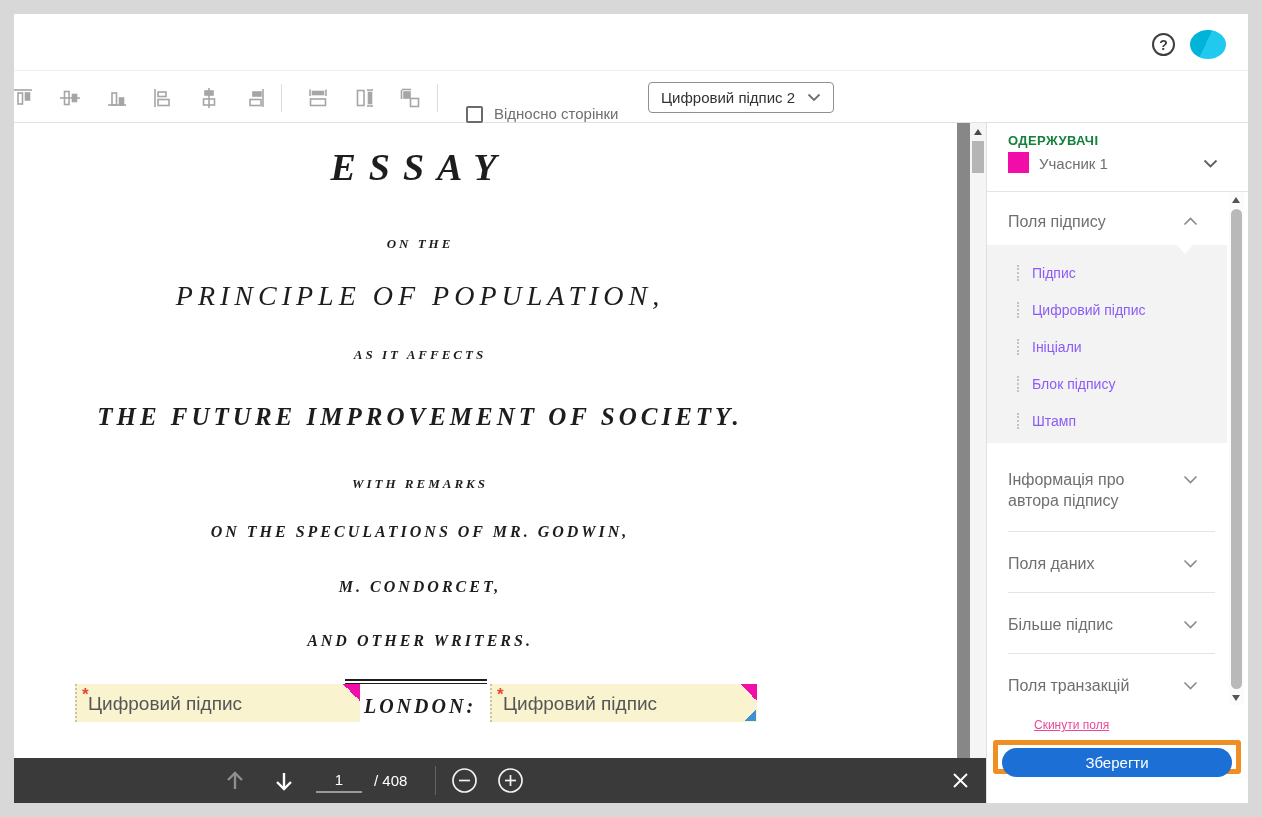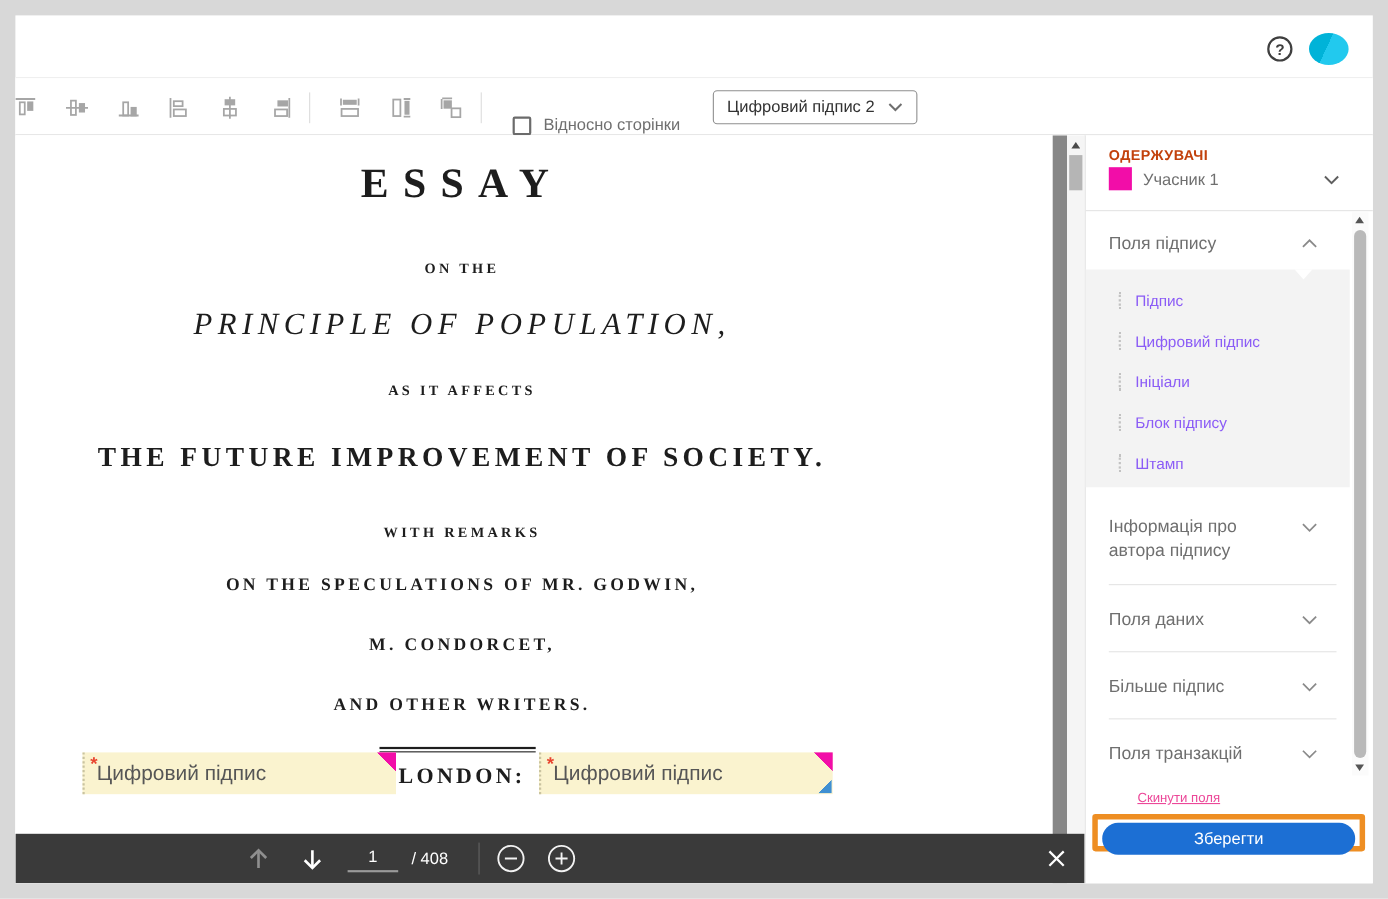--- a/index.html
+++ b/index.html
@@ -89,7 +89,7 @@
   .sidebar { position:absolute; left:972px; top:0; width:262px; height:680px; background:#fff;
              border-left:1px solid #e0e0e0; }
   .recip-title { position:absolute; left:21px; top:10px; font-size:13px; font-weight:600;
-                 letter-spacing:.4px; color:#c2410c; }
+                 letter-spacing:.4px; color:#15803d; }
   .swatch { position:absolute; left:21px; top:29px; width:21px; height:21px; background:#f20da8; }
   .participant { position:absolute; left:52px; top:32px; font-size:15px; color:#6f6f6f; }
   .sb-divider { position:absolute; left:0; width:100%; height:1px; background:#e4e4e4; }

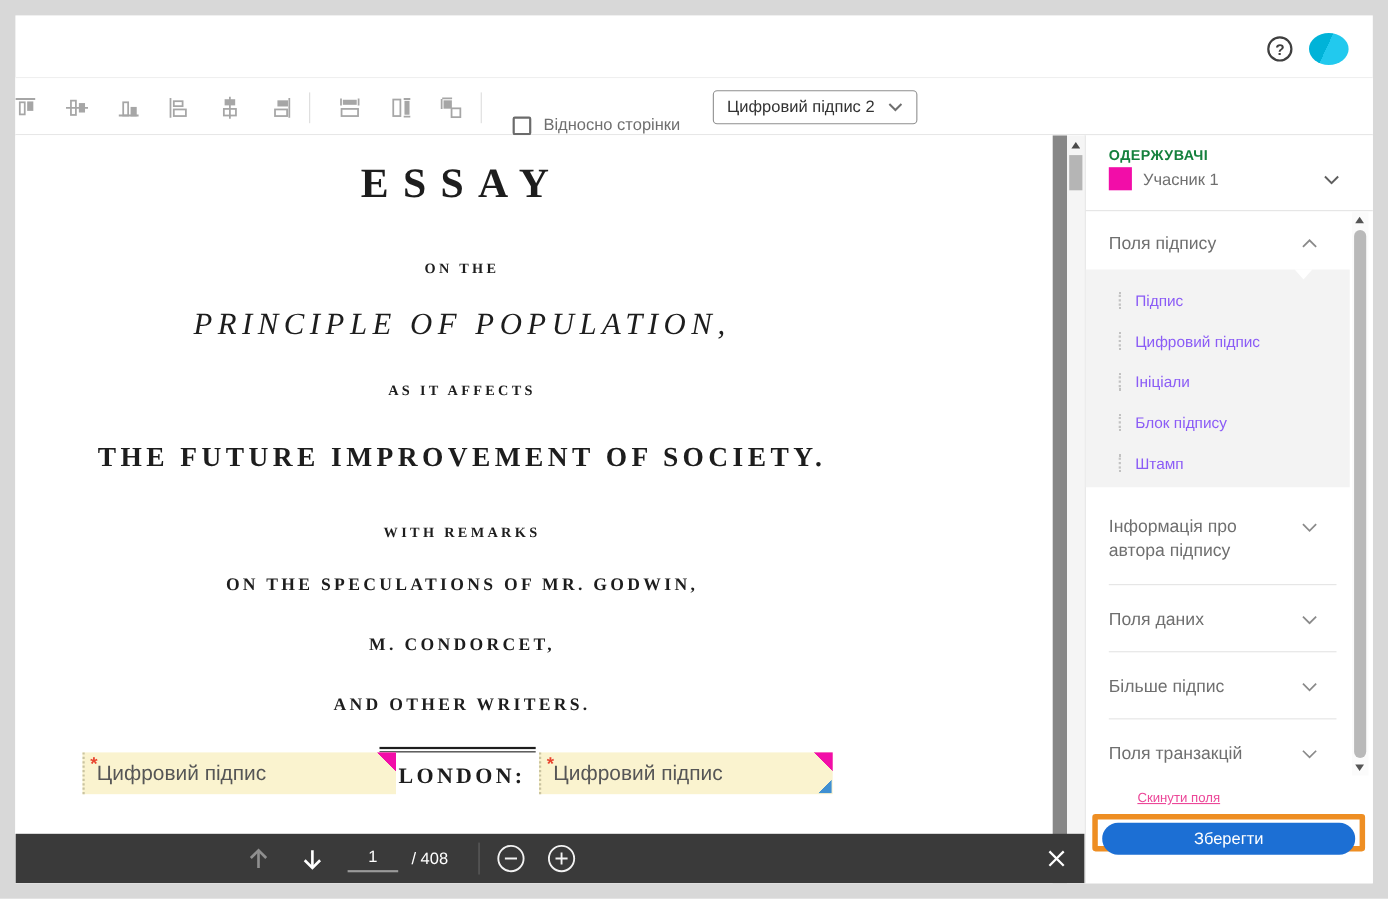--- a/index.html
+++ b/index.html
@@ -47,7 +47,7 @@
   
   .doc-col { position:absolute; left:0; top:0; width:812px; height:680px;
              font-family:"Liberation Serif", serif; color:#1d1d1d; text-align:center; }
-  .doc-line { position:absolute; width:100%; white-space:nowrap; }
+  .doc-line { position:absolute; width:100%; white-space:nowrap;font-style:italic; }
   .l-essay   { top:22px;  font-size:38px; letter-spacing:13px; font-weight:600; }
   .l-small   { font-size:13px; letter-spacing:3px; font-weight:700; }
   .l-onthe   { top:113px; }

